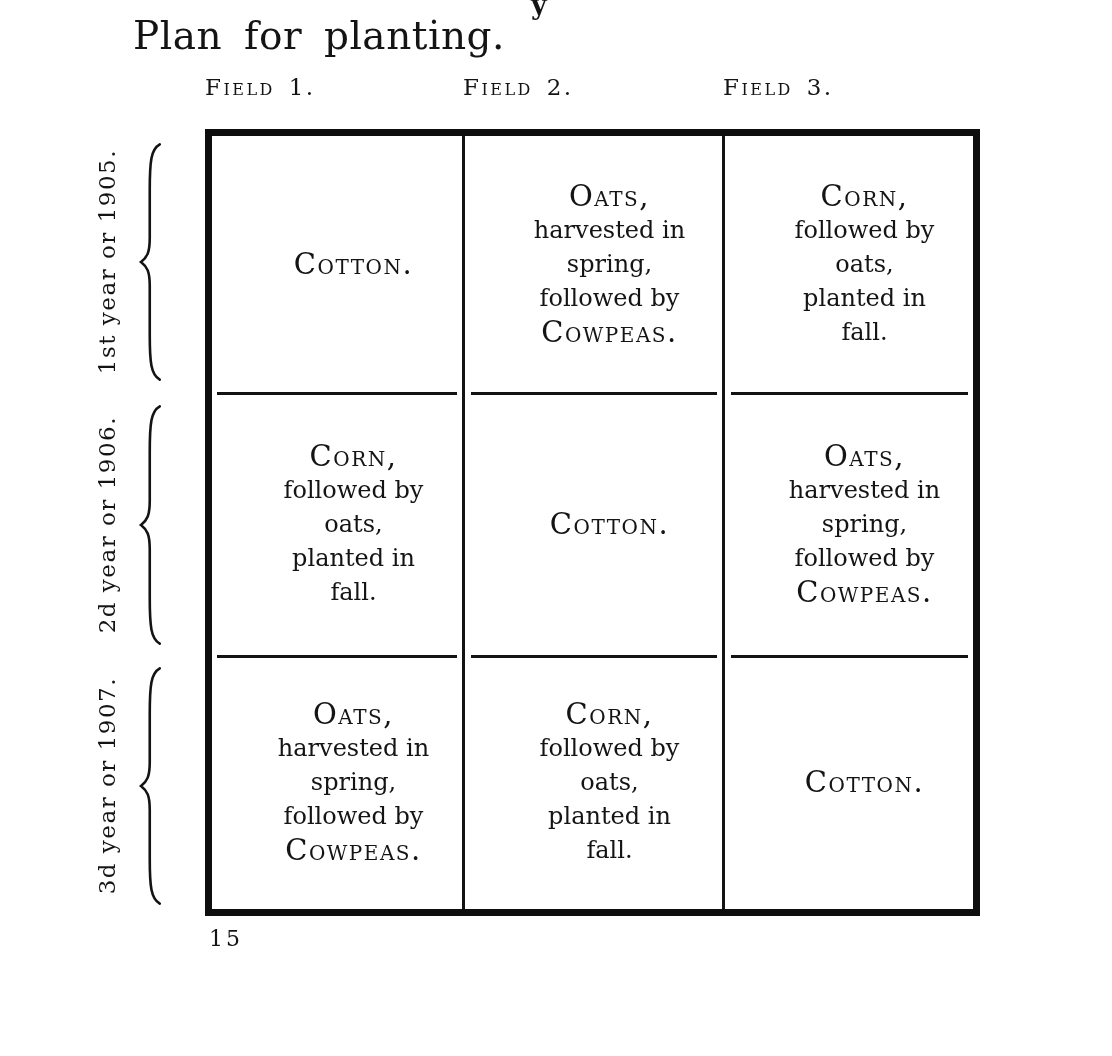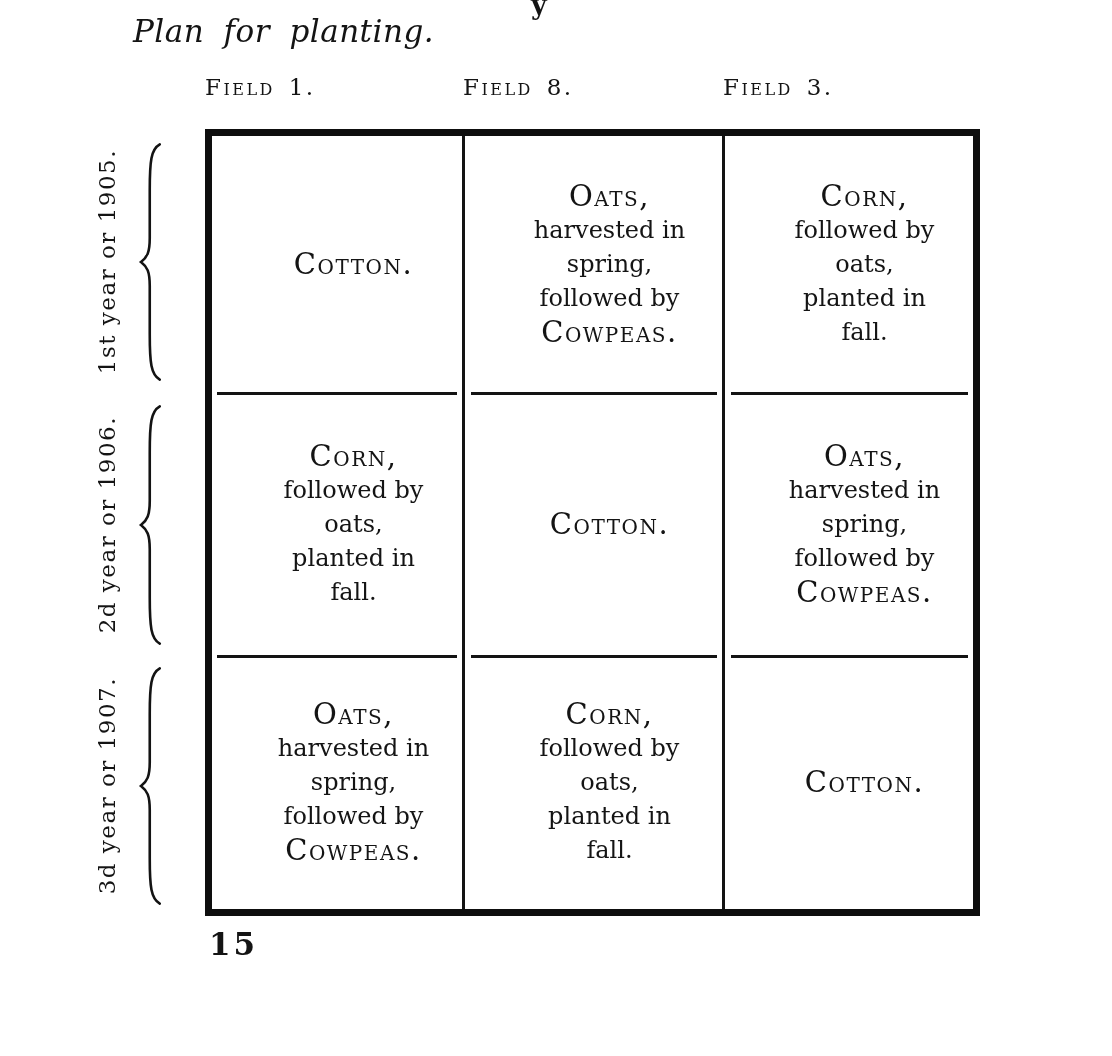--- a/index.html
+++ b/index.html
@@ -23,11 +23,10 @@
   
   .page-title{
     left:133px;top:13px;
-    font-size:31px;
+    font-size:39px;
     word-spacing:9px;
     letter-spacing:0.5px;
     white-space:nowrap;
-    font-style:italic;
   }
 
   

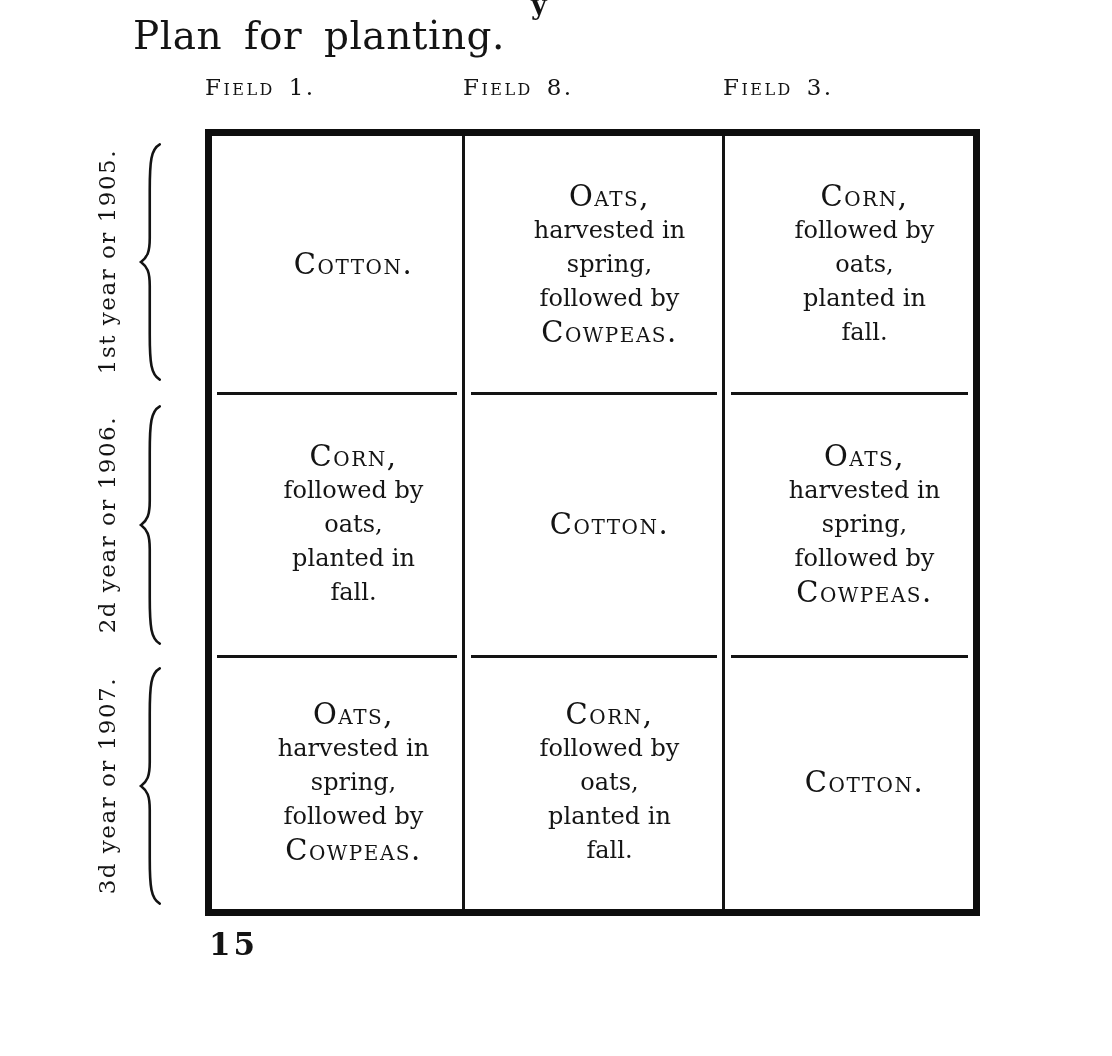--- a/index.html
+++ b/index.html
@@ -122,7 +122,7 @@
 <div class="abs page-title">Plan for planting.</div>
 
 <div class="abs col-header c1">Field 1.</div>
-<div class="abs col-header c2">Field 8.</div>
+<div class="abs col-header c2">Field 2.</div>
 <div class="abs col-header c3">Field 3.</div>
 
 <div class="abs row-label rl1">

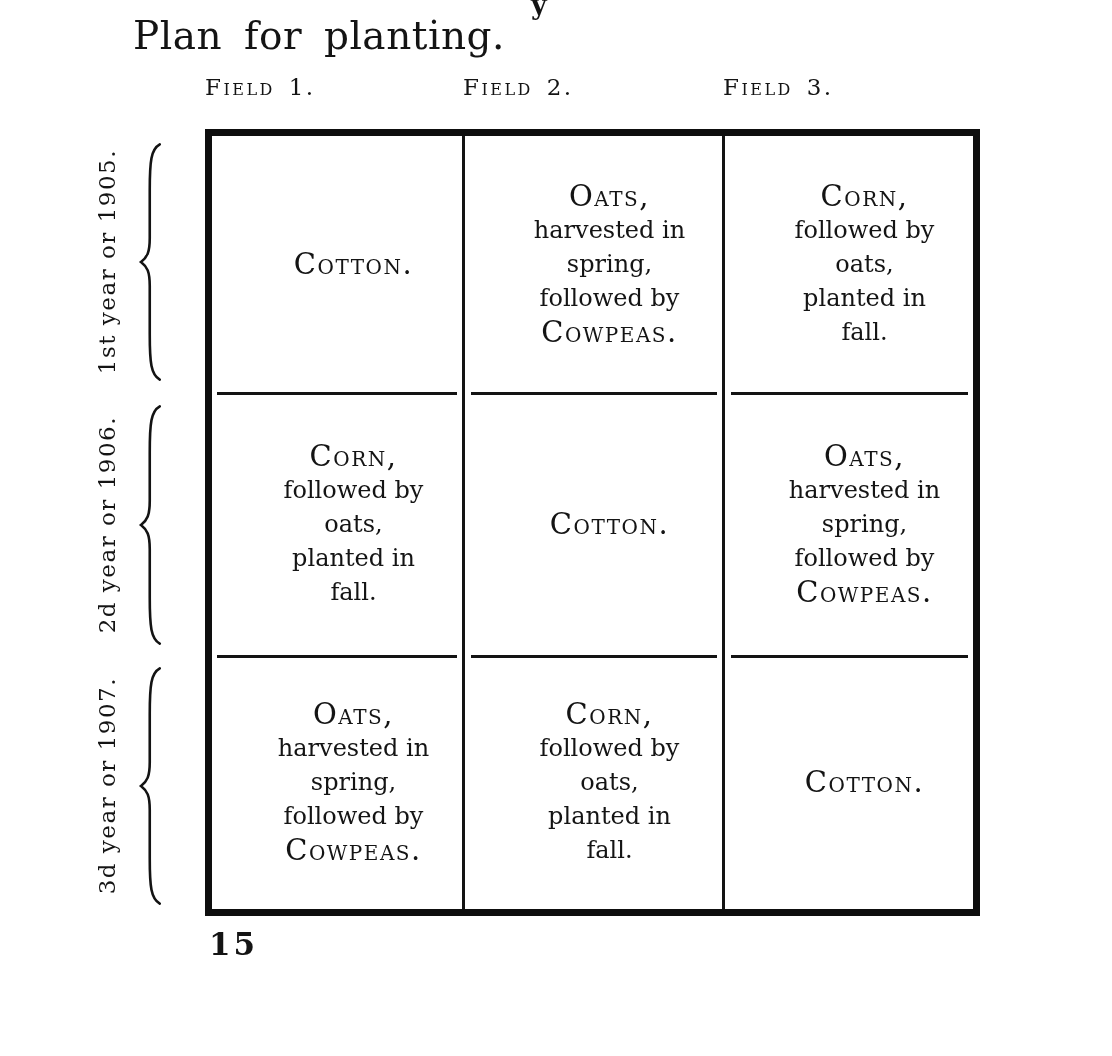--- a/index.html
+++ b/index.html
@@ -109,9 +109,9 @@
   
   .page-number{
     left:209px;top:926px;
-    font-size:31px;
+    font-size:22px;
     letter-spacing:3px;
-    font-weight:700;
+    font-weight:400;
   }
 </style>
 </head>

